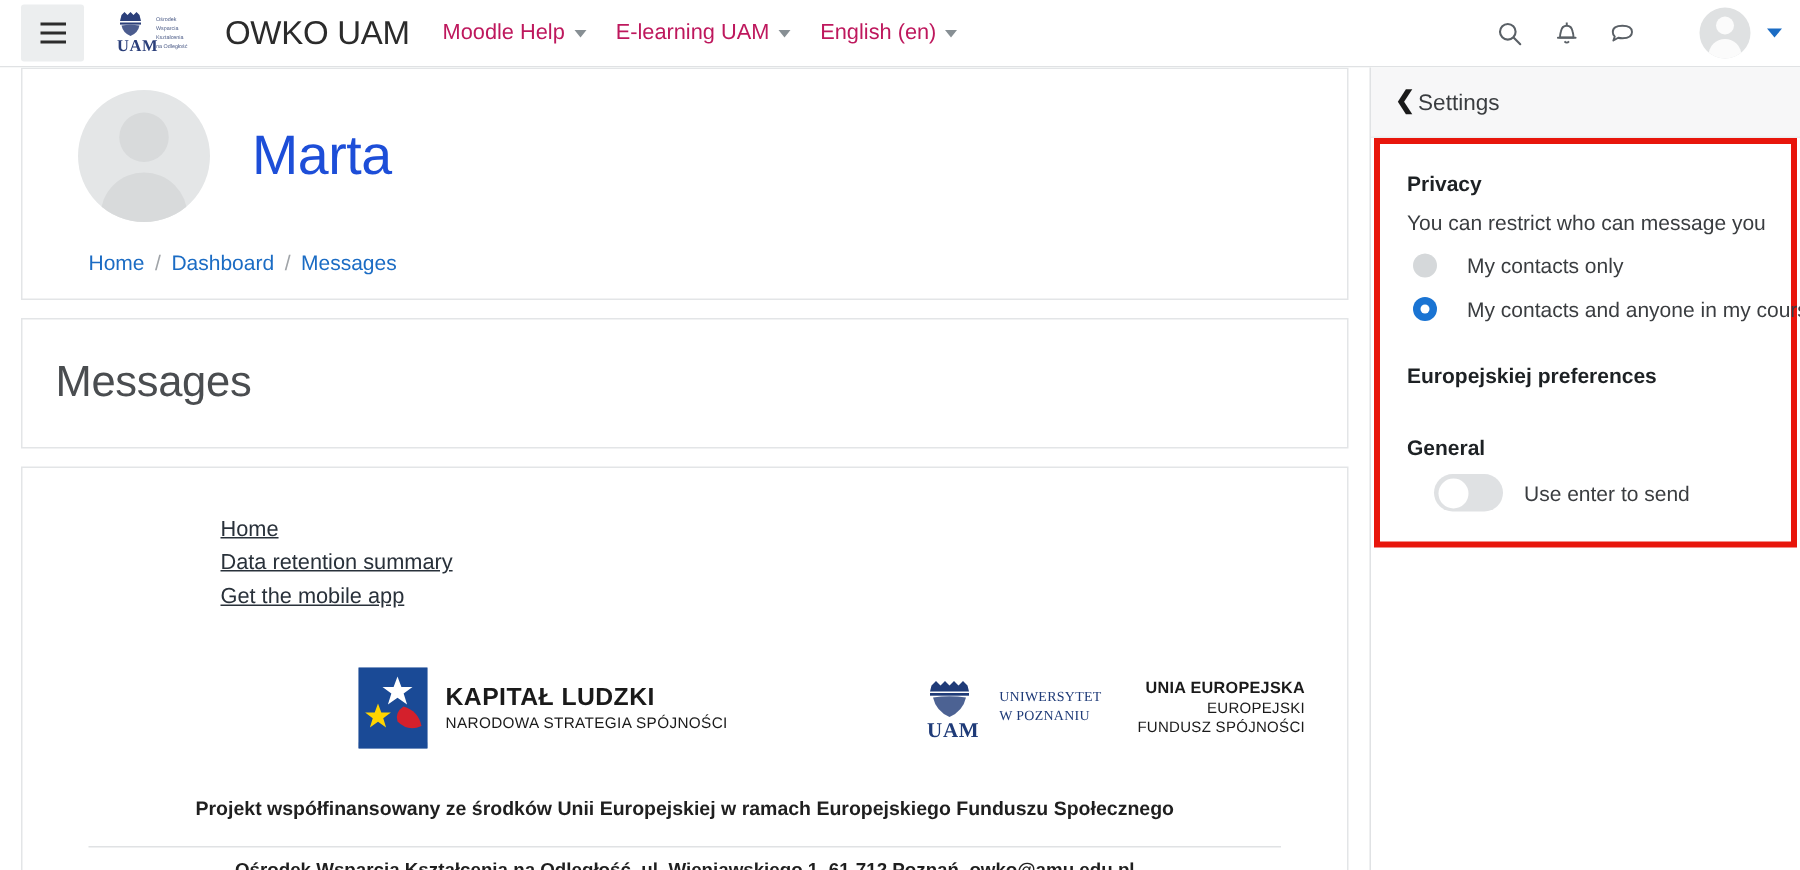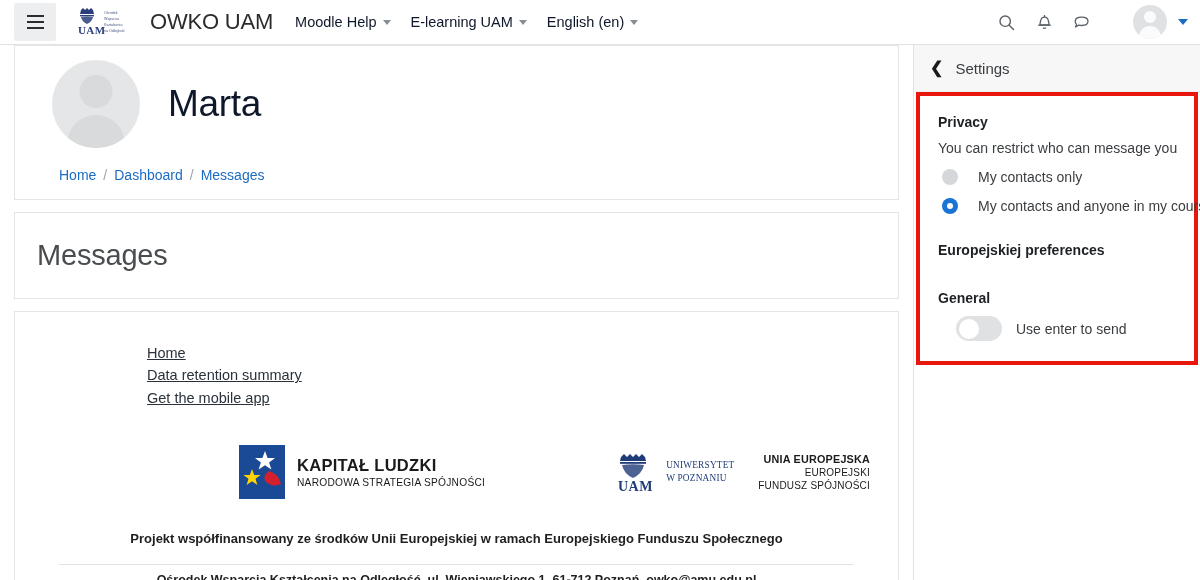--- a/index.html
+++ b/index.html
@@ -80,7 +80,7 @@
   }
   .nav-link {
     font-size: 14.5px;
-    color: #0f172a;
+    color: #be185d;
     margin-right: 20px;
     white-space: nowrap;
     cursor: pointer;

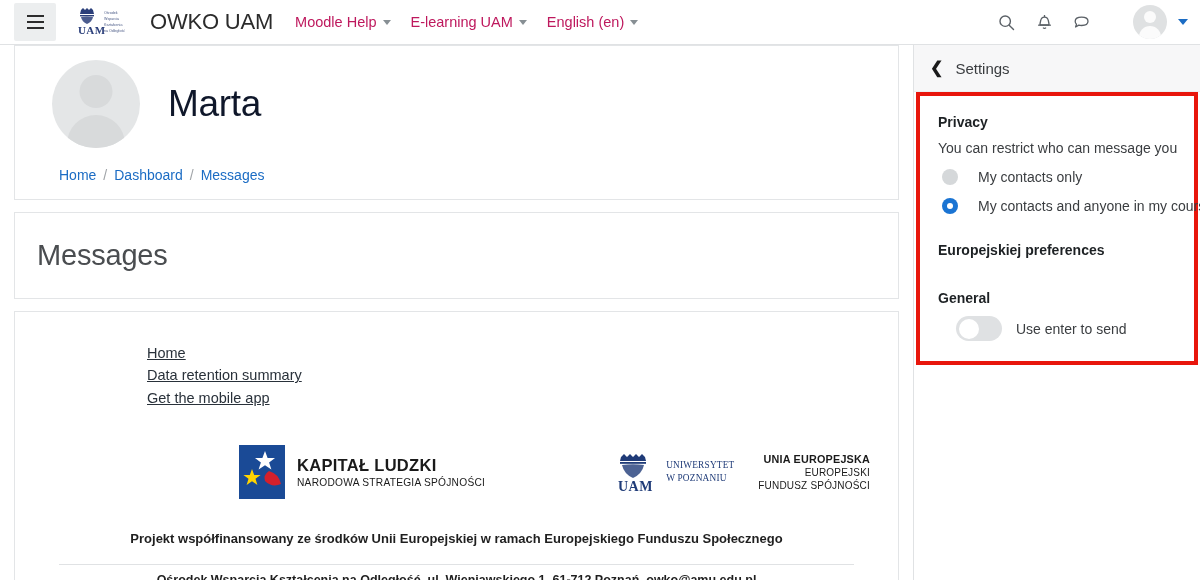--- a/index.html
+++ b/index.html
@@ -354,7 +354,7 @@
   .drawer-title {
     font-size: 15px;
     color: #3a3d40;
-    margin-left: 12px;
+    margin-left: 2px;
   }
   .settings-box {
     border: 4px solid #e8160c;

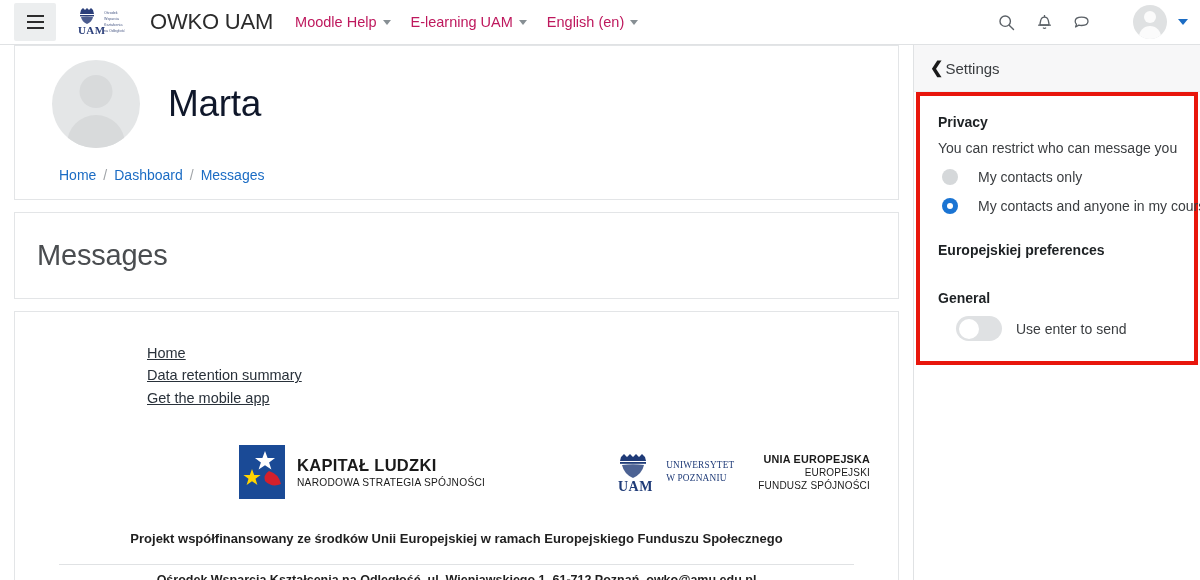--- a/index.html
+++ b/index.html
@@ -200,7 +200,7 @@
   .user-name {
     font-size: 37px;
     font-weight: 400;
-    color: #0f172a;
+    color: #1d4ed8;
     margin-left: 28px;
     letter-spacing: -0.3px;
   }

